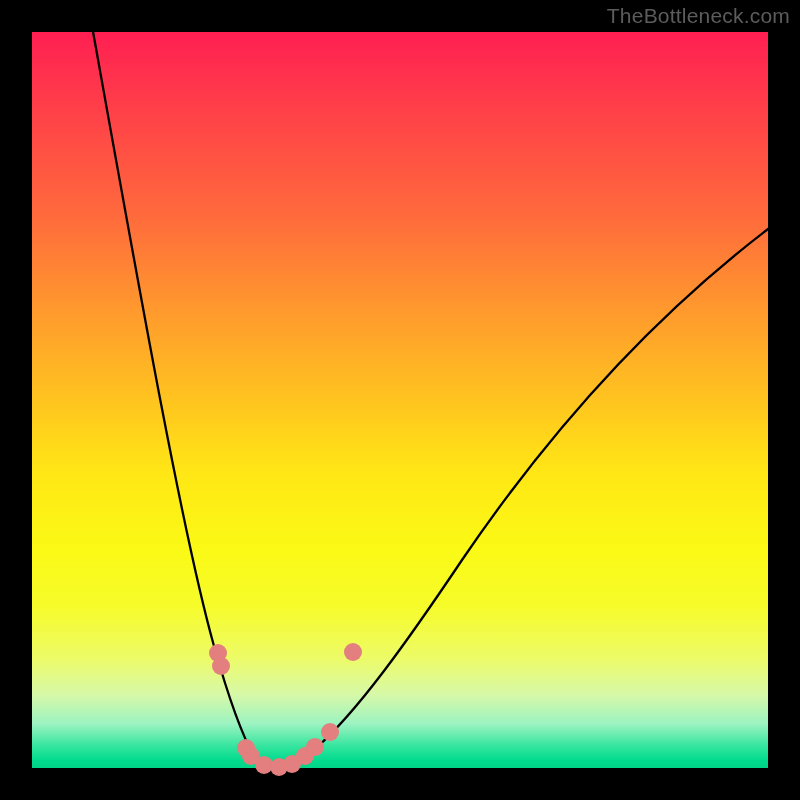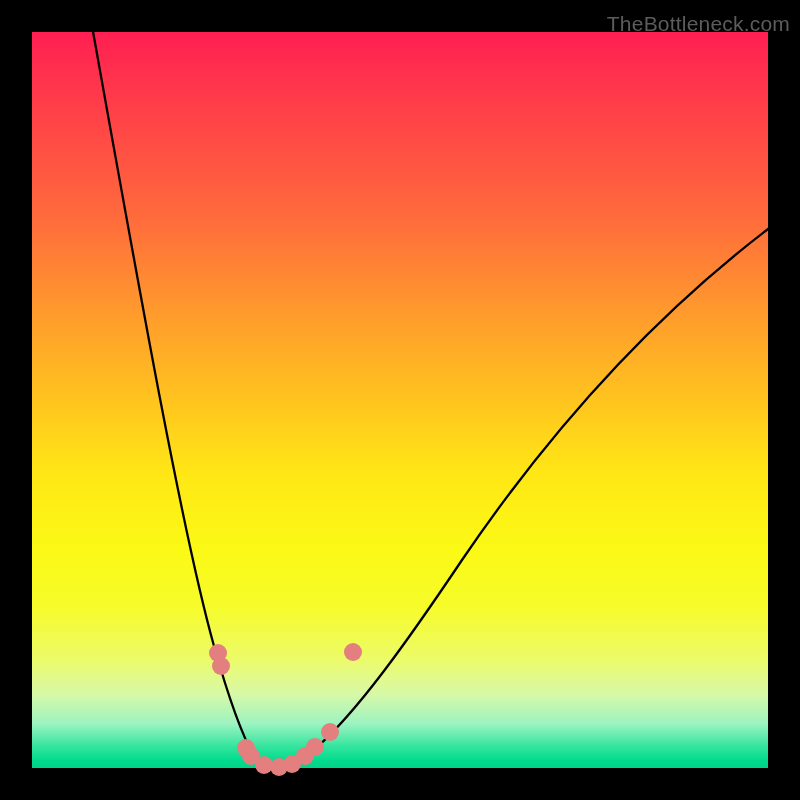--- a/index.html
+++ b/index.html
@@ -58,7 +58,6 @@
     letter-spacing: 0.2px;
     font-weight: 400;
     user-select: none;
-    margin-top: 8px;
   }
   .curve {
     fill: none;

